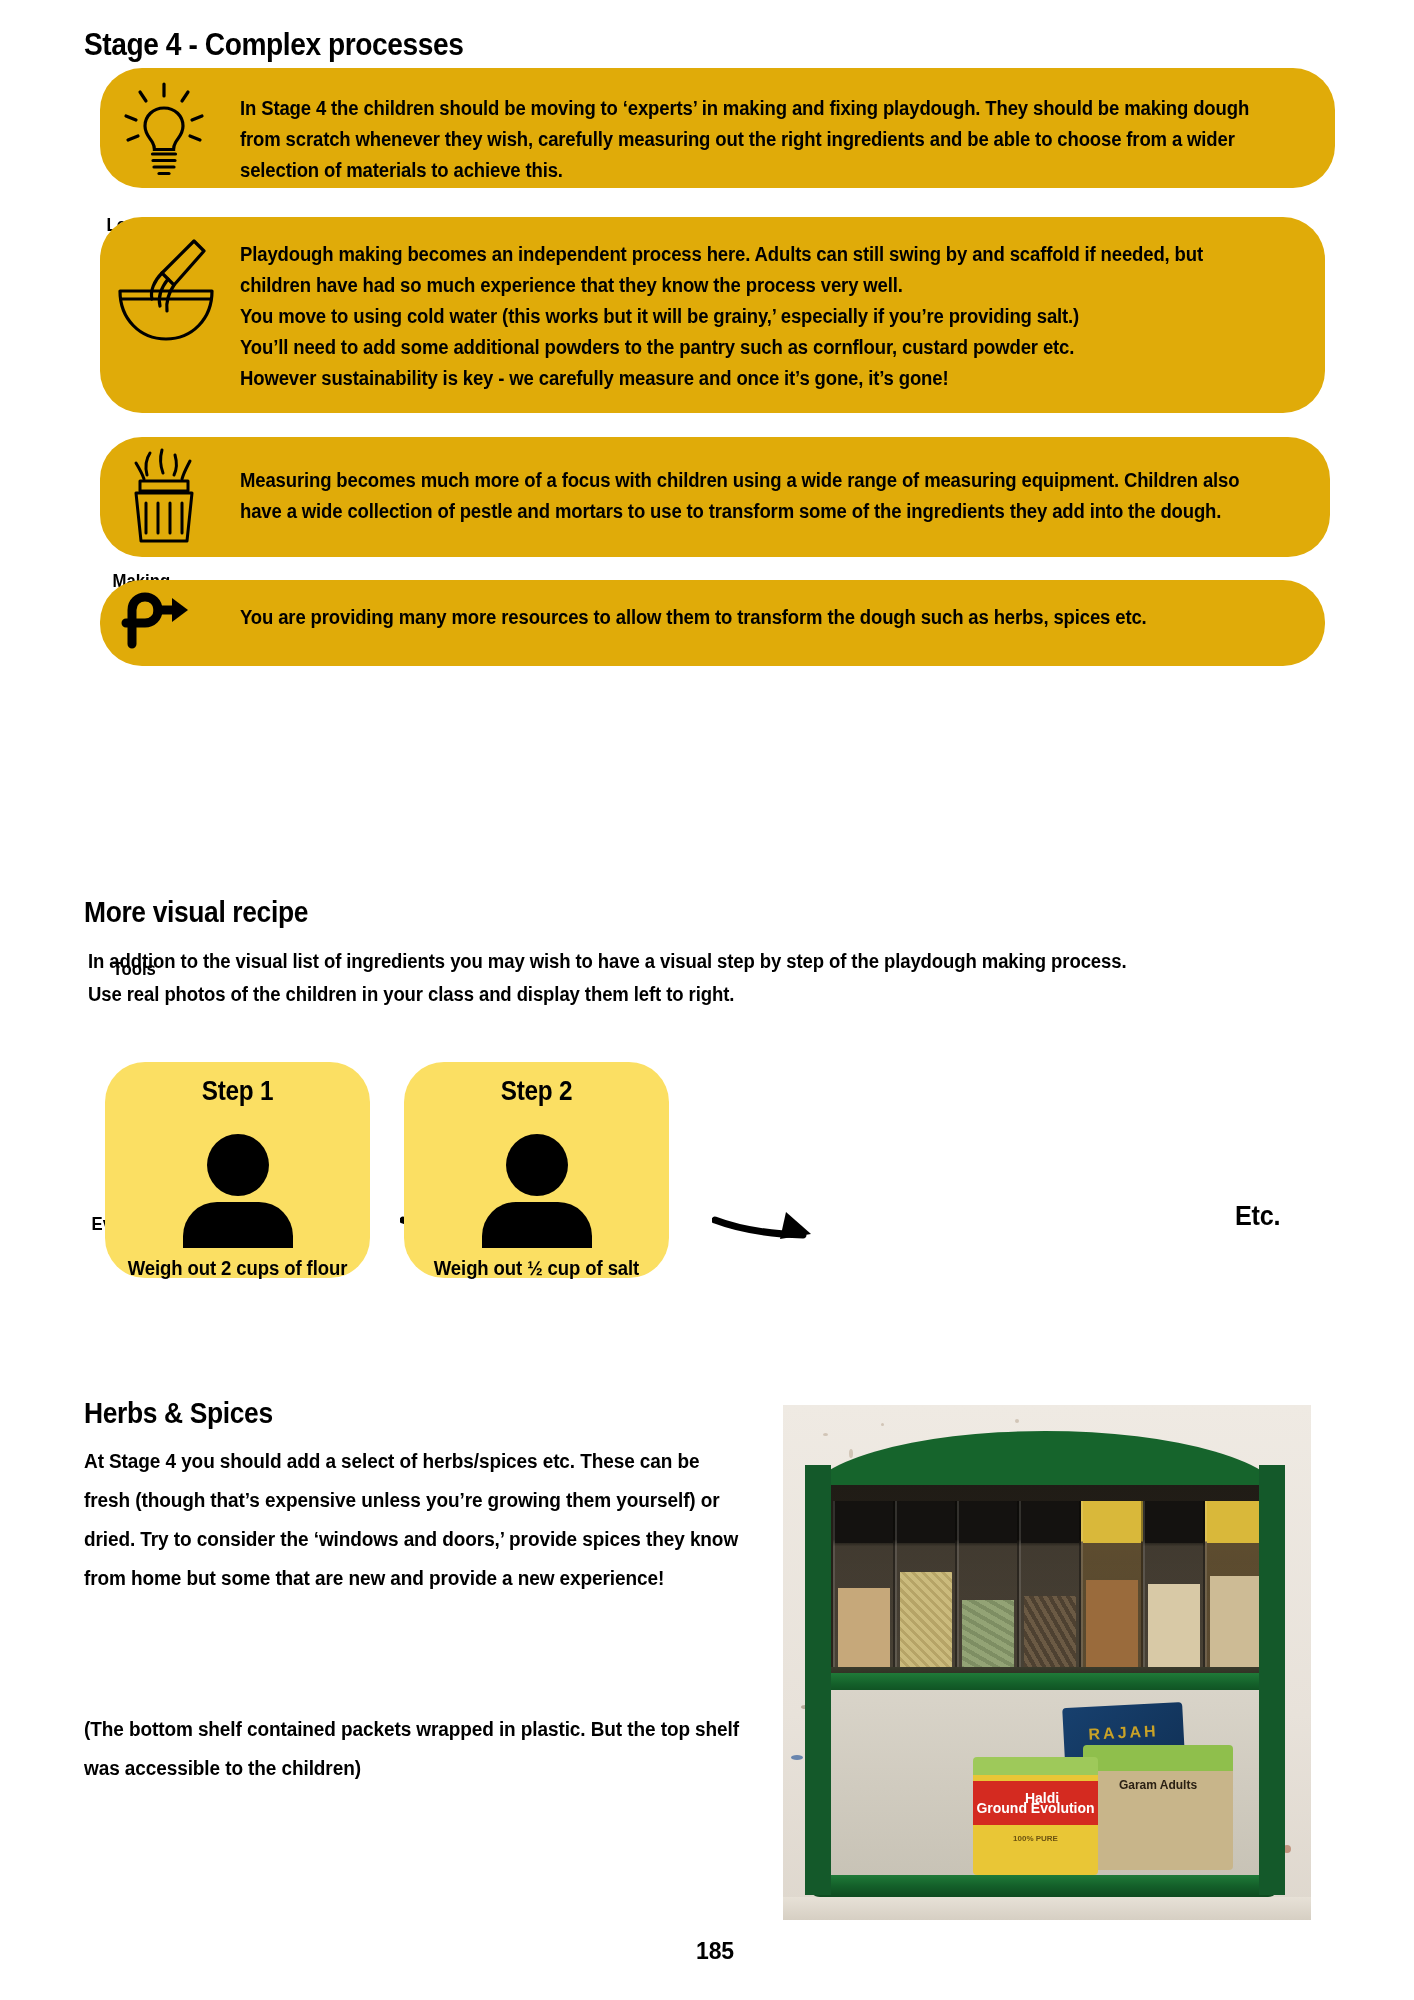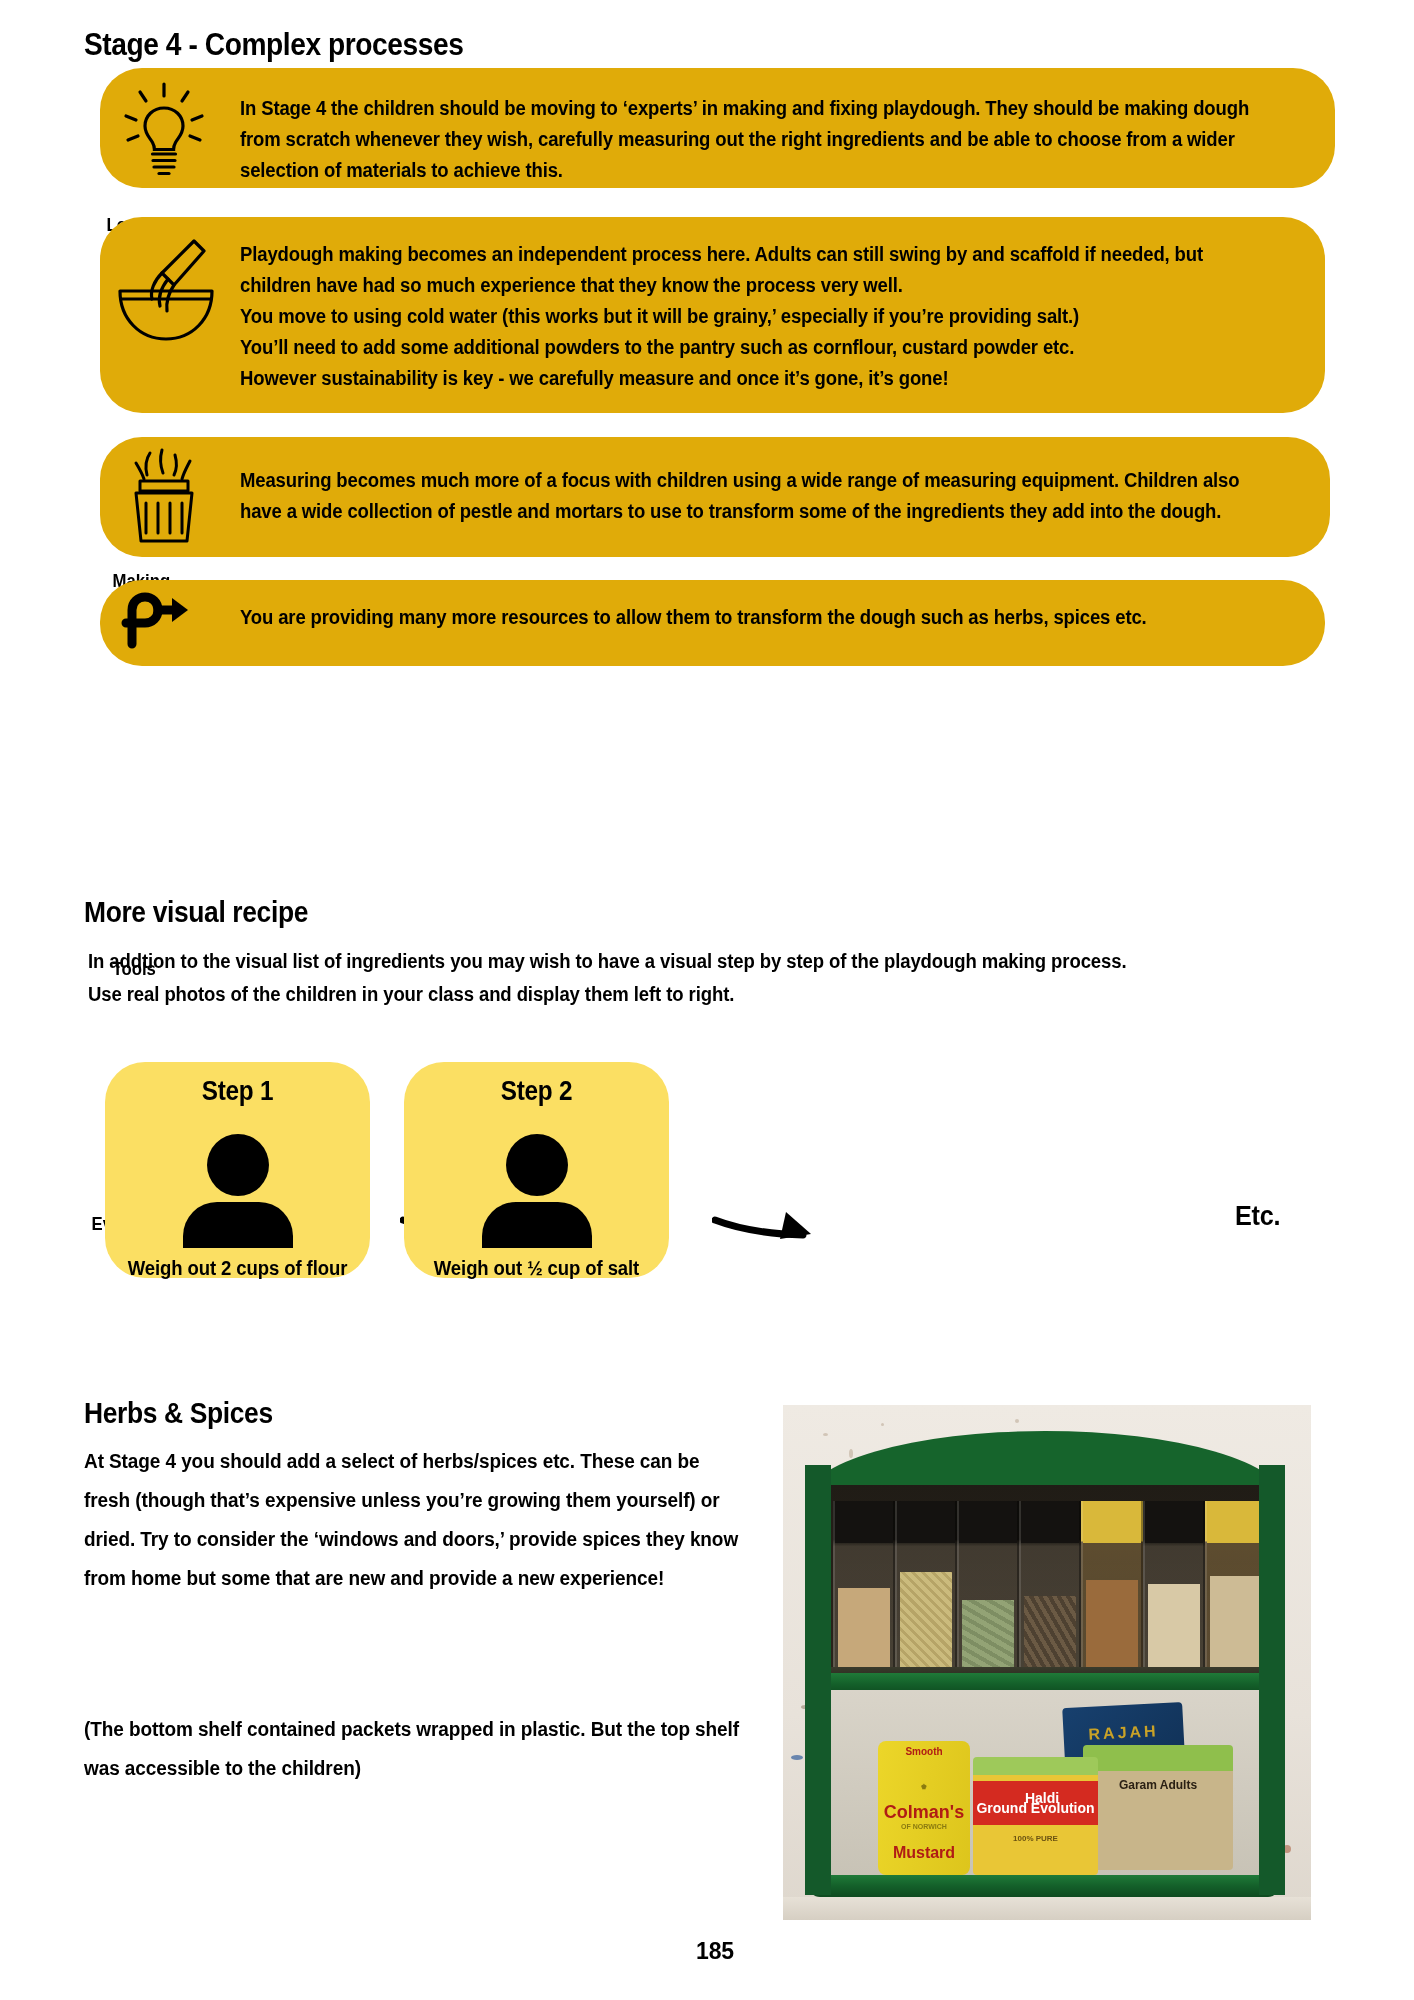--- a/index.html
+++ b/index.html
@@ -358,13 +358,6 @@
       <span class="pkt-label" style="top:78px;font-size:8px;color:#6b5312;">100% PURE</span>
     </div>
 
-    <div class="pkt" style="left:95px;top:336px;width:92px;height:134px;background:linear-gradient(100deg,#ecd629,#ddc51c);border-radius:8px;">
-      <span class="pkt-label" style="top:6px;font-size:10px;color:#b01c15;">Smooth</span>
-      <span class="pkt-label" style="top:42px;font-size:7px;color:#8a7a10;">♚</span>
-      <span class="pkt-label" style="top:62px;font-size:18px;color:#b01c15;">Colman's</span>
-      <span class="pkt-label" style="top:82px;font-size:7px;color:#8a7a10;">OF NORWICH</span>
-      <span class="pkt-label" style="top:104px;font-size:16px;color:#b01c15;">Mustard</span>
-    </div>
 
     <div class="rack-rail" id="rail-bottom"></div>
     <div class="rack-side" id="rack-left"></div>

